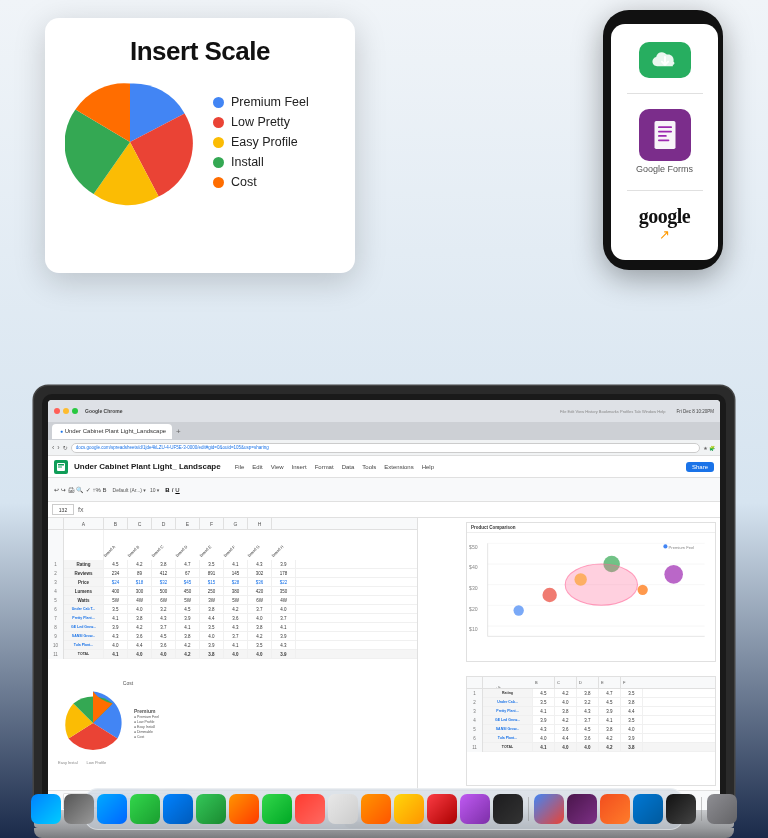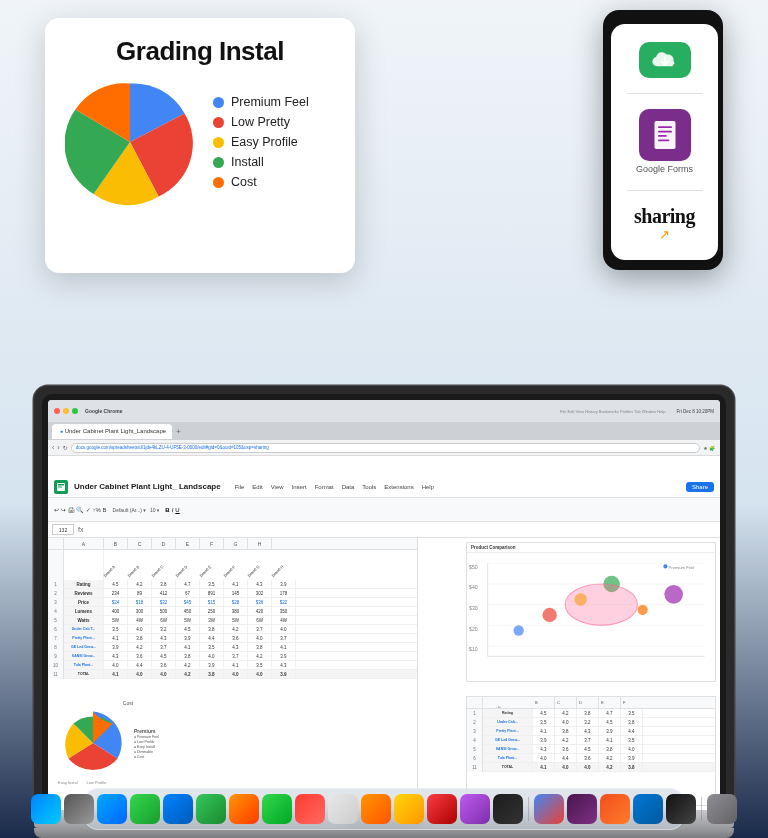--- a/index.html
+++ b/index.html
@@ -555,7 +555,7 @@
 <div class="scene">
 
   <div class="grading-card">
-    <div class="grading-title">Grading Instal</div>
+    <div class="grading-title">Insert Scale</div>
     <div class="grading-content">
 
       <svg class="pie-chart" viewBox="0 0 100 100">

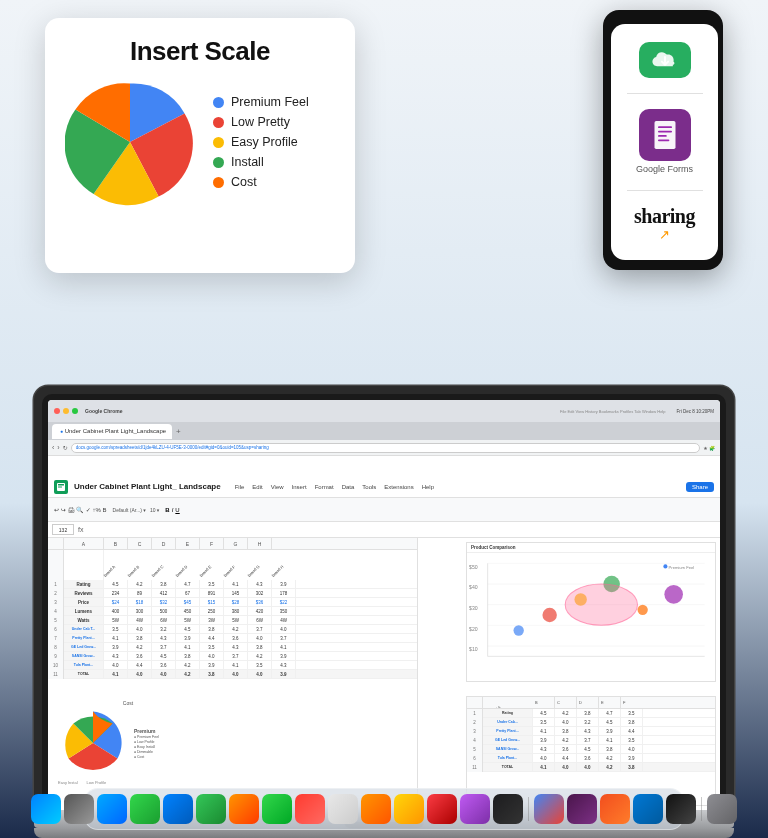--- a/index.html
+++ b/index.html
@@ -88,7 +88,7 @@
       width: 120px;
       height: 260px;
       background: #111;
-      border-radius: 16px;
+      border-radius: 26px;
       box-shadow: 0 8px 30px rgba(0,0,0,0.35);
       display: flex;
       flex-direction: column;

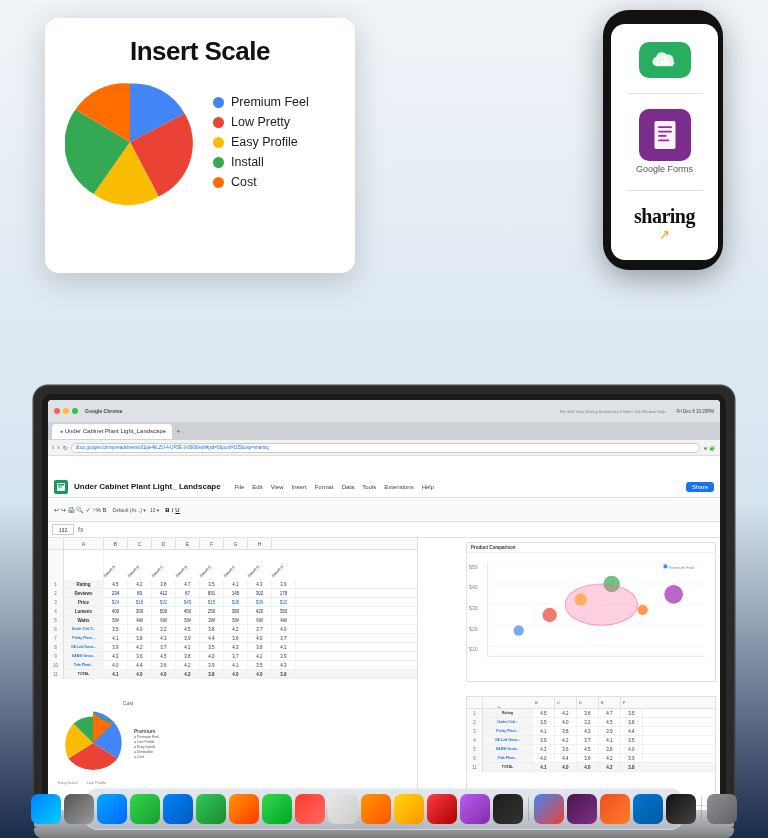--- a/index.html
+++ b/index.html
@@ -624,7 +624,7 @@
       <div class="divider-phone"></div>
 
       <div class="phone-app">
-        <div class="amazon-logo">sharing</div>
+        <div class="amazon-logo">google</div>
         <div class="amazon-arrow">↗</div>
       </div>
     </div>

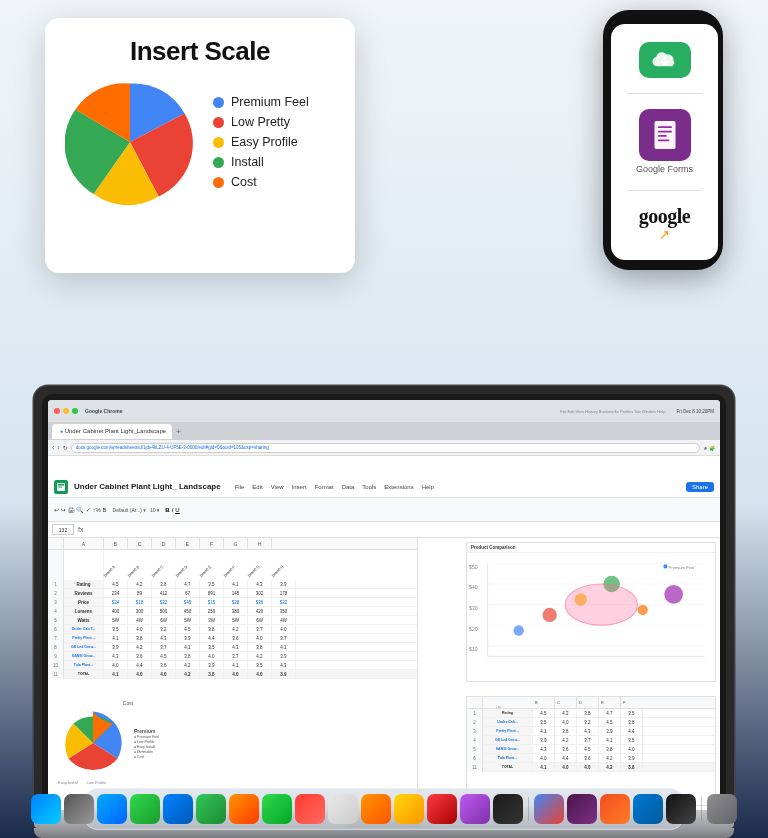--- a/index.html
+++ b/index.html
@@ -269,7 +269,6 @@
       display: flex;
       flex-direction: column;
       overflow: hidden;
-      margin-top: 20px;
     }
 
     .sheets-toolbar {

